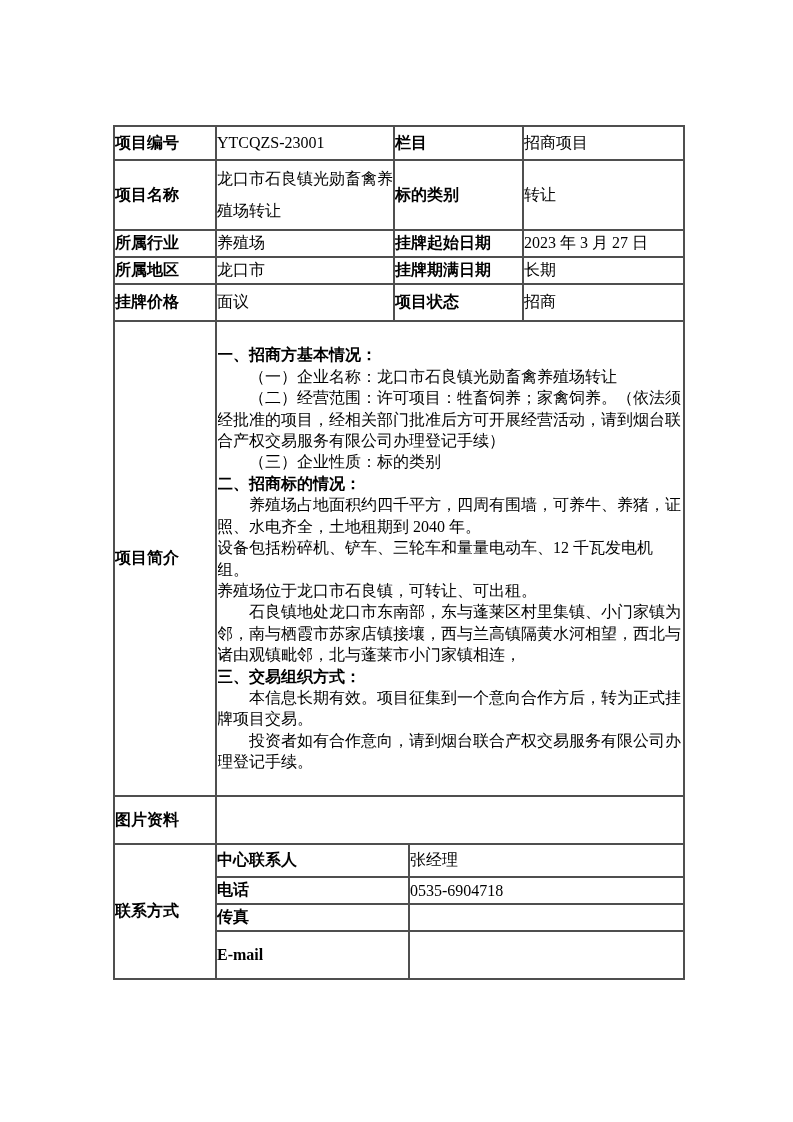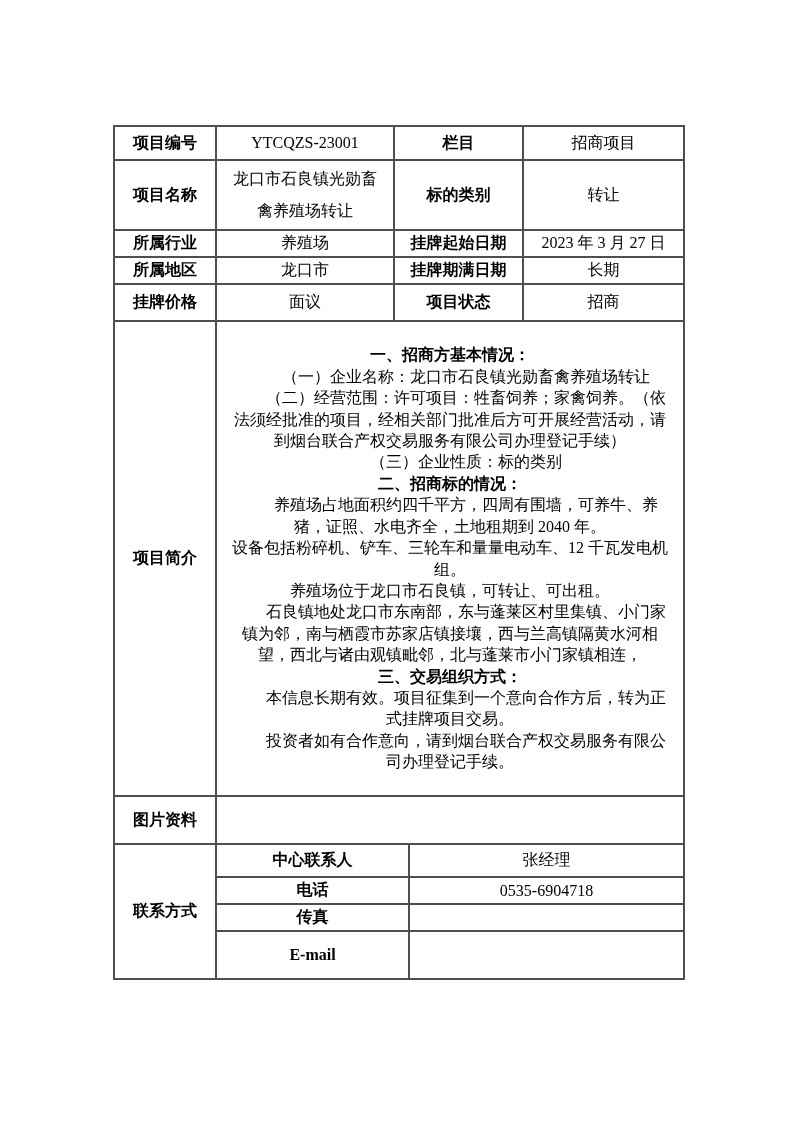--- a/index.html
+++ b/index.html
@@ -27,10 +27,10 @@
   }
   table.doc td {
     border: 2px solid #4f4f4f;
-    text-align: center;
+    text-align: left;
     vertical-align: middle;
     font-size: 16px;
-    padding: 2px 14px;
+    padding: 2px 0;
     overflow: hidden;
     word-break: break-all;
   }

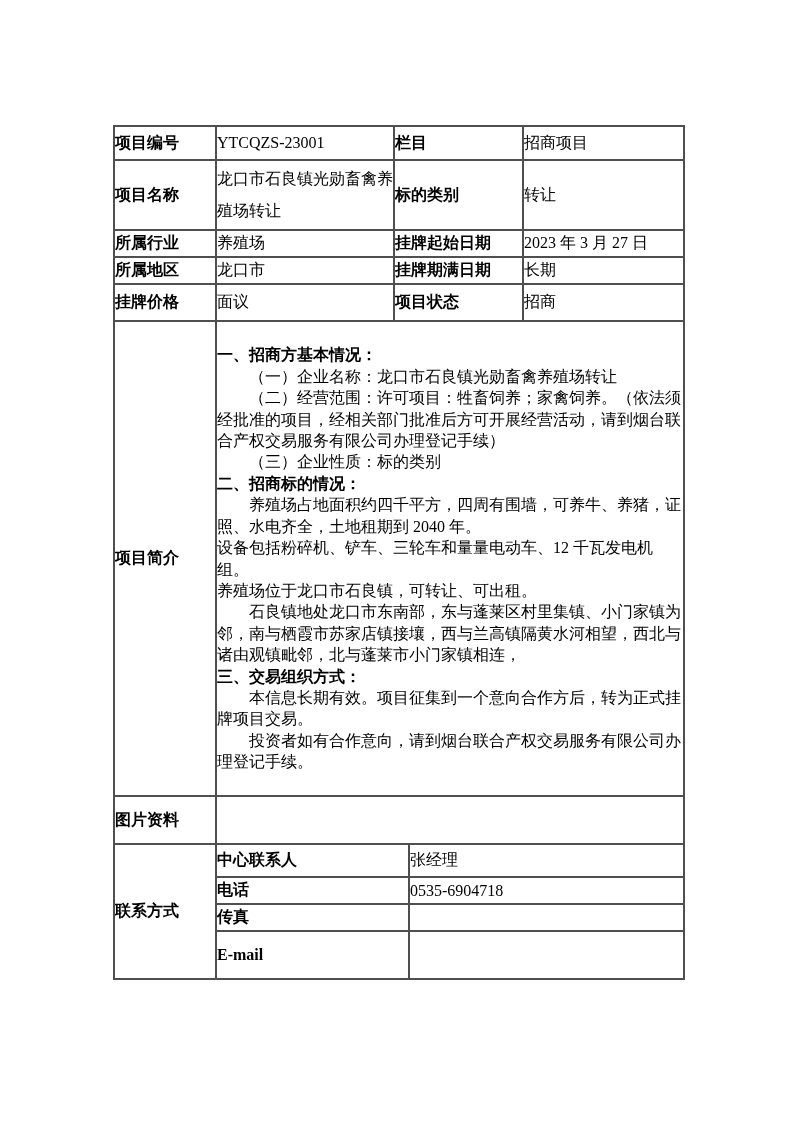--- a/index.html
+++ b/index.html
@@ -46,6 +46,7 @@
     padding: 6px 5px 6px 8px;
     font-size: 15.5px;
     line-height: 21.4px;
+    border-radius: 18px;
   }
   .intro-cell p {
     margin: 0;

